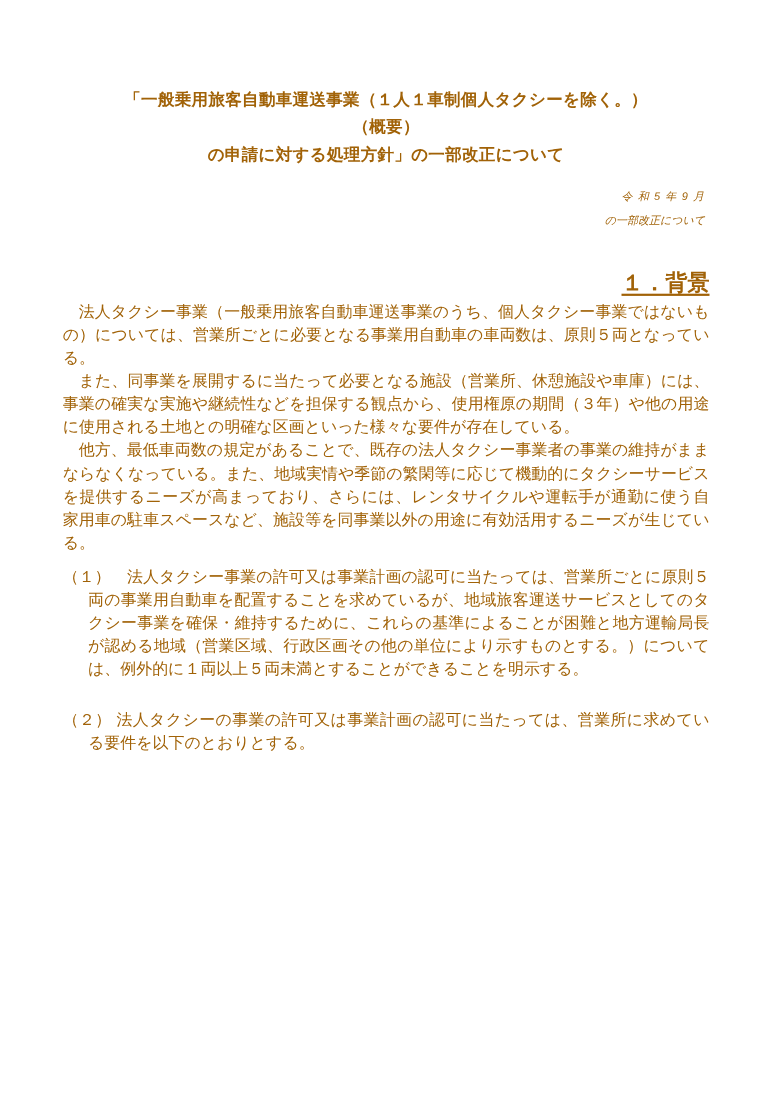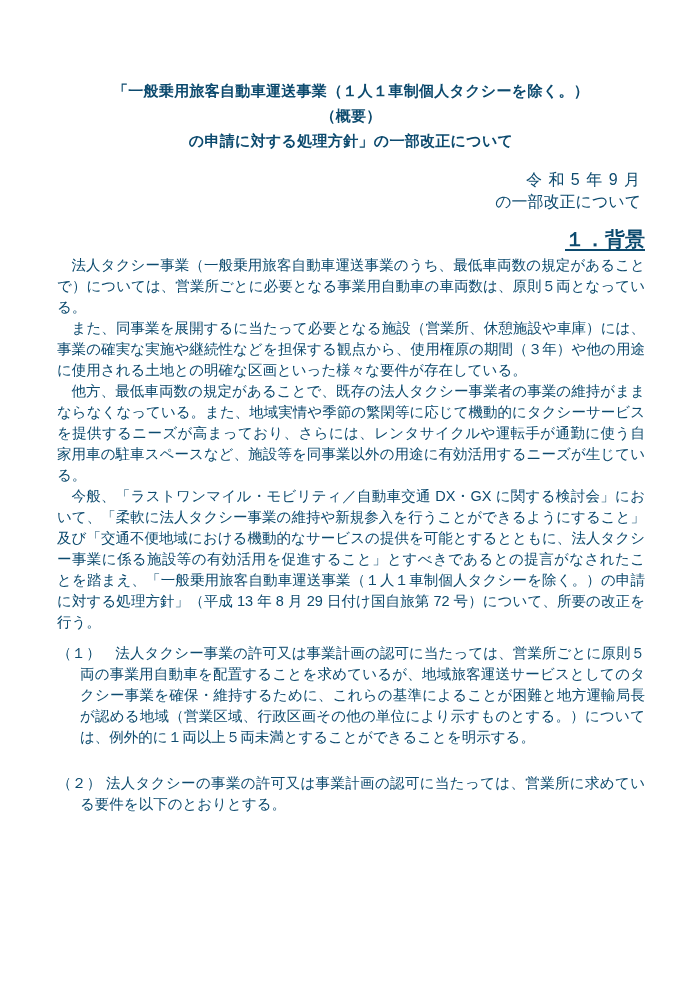--- a/index.html
+++ b/index.html
@@ -17,7 +17,7 @@
     padding: 78px 55px 0 57px;
     overflow: hidden;
     font-family: "Liberation Sans", "DejaVu Sans", sans-serif;
-    color: #0c4a6e;
+    color: #a16207;
     -webkit-font-smoothing: antialiased;
   }
   .doc-title {

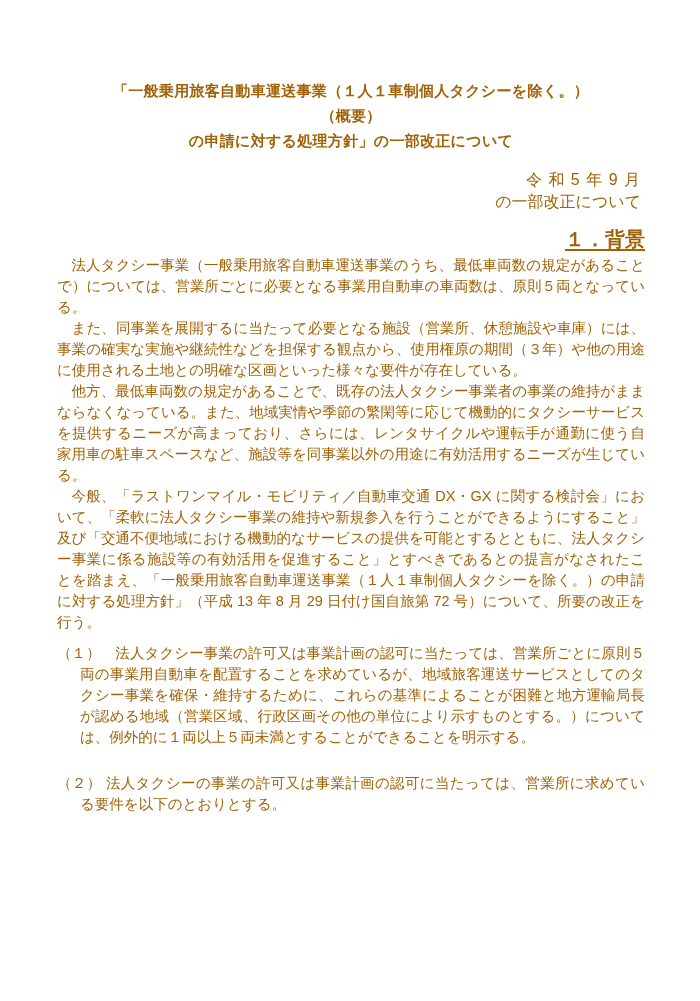--- a/index.html
+++ b/index.html
@@ -30,10 +30,11 @@
   }
   .doc-meta {
     text-align: right;
-    font-size: 16px;
+    font-size: 10px;
     line-height: 22px;
     padding-right: 4px;
-    margin-bottom: 17px;
+    margin-bottom: 36px;
+    font-style: italic;
   }
   .doc-meta .date {
     letter-spacing: 1px;

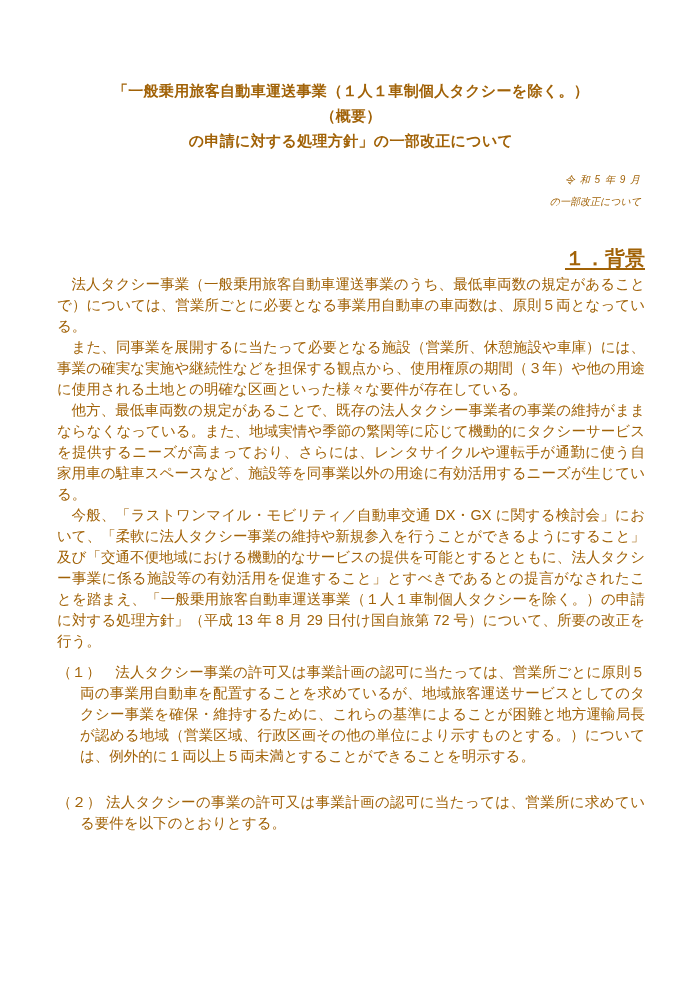--- a/index.html
+++ b/index.html
@@ -96,7 +96,7 @@
 
   <div class="section section-1">
     <h2 class="section-heading"><span>１．背景</span></h2>
-    <p class="body-para">法人タクシー事業（一般乗用旅客自動車運送事業のうち、最低車両数の規定があることで）については、営業所ごとに必要となる事業用自動車の車両数は、原則５両となっている。</p>
+    <p class="body-para">法人タクシー事業（一般乗用旅客自動車運送事業のうち、個人タクシー事業ではないもの）については、営業所ごとに必要となる事業用自動車の車両数は、原則５両となっている。</p>
     <p class="body-para">また、同事業を展開するに当たって必要となる施設（営業所、休憩施設や車庫）には、事業の確実な実施や継続性などを担保する観点から、使用権原の期間（３年）や他の用途に使用される土地との明確な区画といった様々な要件が存在している。</p>
     <p class="body-para">他方、最低車両数の規定があることで、既存の法人タクシー事業者の事業の維持がままならなくなっている。また、地域実情や季節の繁閑等に応じて機動的にタクシーサービスを提供するニーズが高まっており、さらには、レンタサイクルや運転手が通勤に使う自家用車の駐車スペースなど、施設等を同事業以外の用途に有効活用するニーズが生じている。</p>
     <p class="body-para">今般、「ラストワンマイル・モビリティ／自動車交通 DX・GX に関する検討会」において、「柔軟に法人タクシー事業の維持や新規参入を行うことができるようにすること」及び「交通不便地域における機動的なサービスの提供を可能とするとともに、法人タクシー事業に係る施設等の有効活用を促進すること」とすべきであるとの提言がなされたことを踏まえ、「一般乗用旅客自動車運送事業（１人１車制個人タクシーを除く。）の申請に対する処理方針」（平成 13 年 8 月 29 日付け国自旅第 72 号）について、所要の改正を行う。</p>

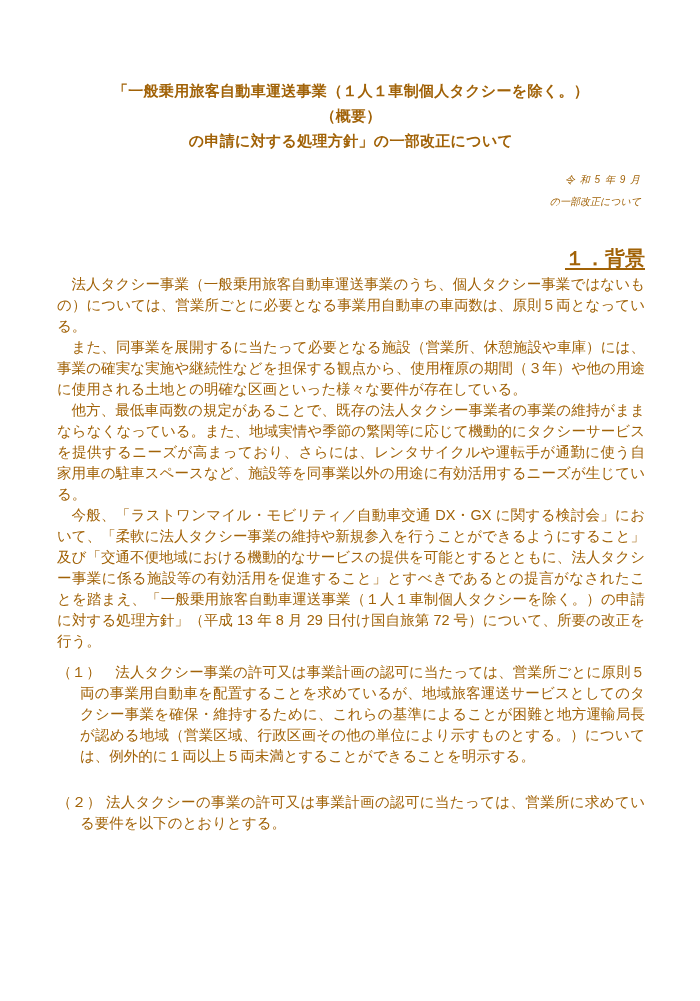--- a/index.html
+++ b/index.html
@@ -99,7 +99,6 @@
     <p class="body-para">法人タクシー事業（一般乗用旅客自動車運送事業のうち、個人タクシー事業ではないもの）については、営業所ごとに必要となる事業用自動車の車両数は、原則５両となっている。</p>
     <p class="body-para">また、同事業を展開するに当たって必要となる施設（営業所、休憩施設や車庫）には、事業の確実な実施や継続性などを担保する観点から、使用権原の期間（３年）や他の用途に使用される土地との明確な区画といった様々な要件が存在している。</p>
     <p class="body-para">他方、最低車両数の規定があることで、既存の法人タクシー事業者の事業の維持がままならなくなっている。また、地域実情や季節の繁閑等に応じて機動的にタクシーサービスを提供するニーズが高まっており、さらには、レンタサイクルや運転手が通勤に使う自家用車の駐車スペースなど、施設等を同事業以外の用途に有効活用するニーズが生じている。</p>
-    <p class="body-para">今般、「ラストワンマイル・モビリティ／自動車交通 DX・GX に関する検討会」において、「柔軟に法人タクシー事業の維持や新規参入を行うことができるようにすること」及び「交通不便地域における機動的なサービスの提供を可能とするとともに、法人タクシー事業に係る施設等の有効活用を促進すること」とすべきであるとの提言がなされたことを踏まえ、「一般乗用旅客自動車運送事業（１人１車制個人タクシーを除く。）の申請に対する処理方針」（平成 13 年 8 月 29 日付け国自旅第 72 号）について、所要の改正を行う。</p>
   </div>
 
   <div class="section section-2">

